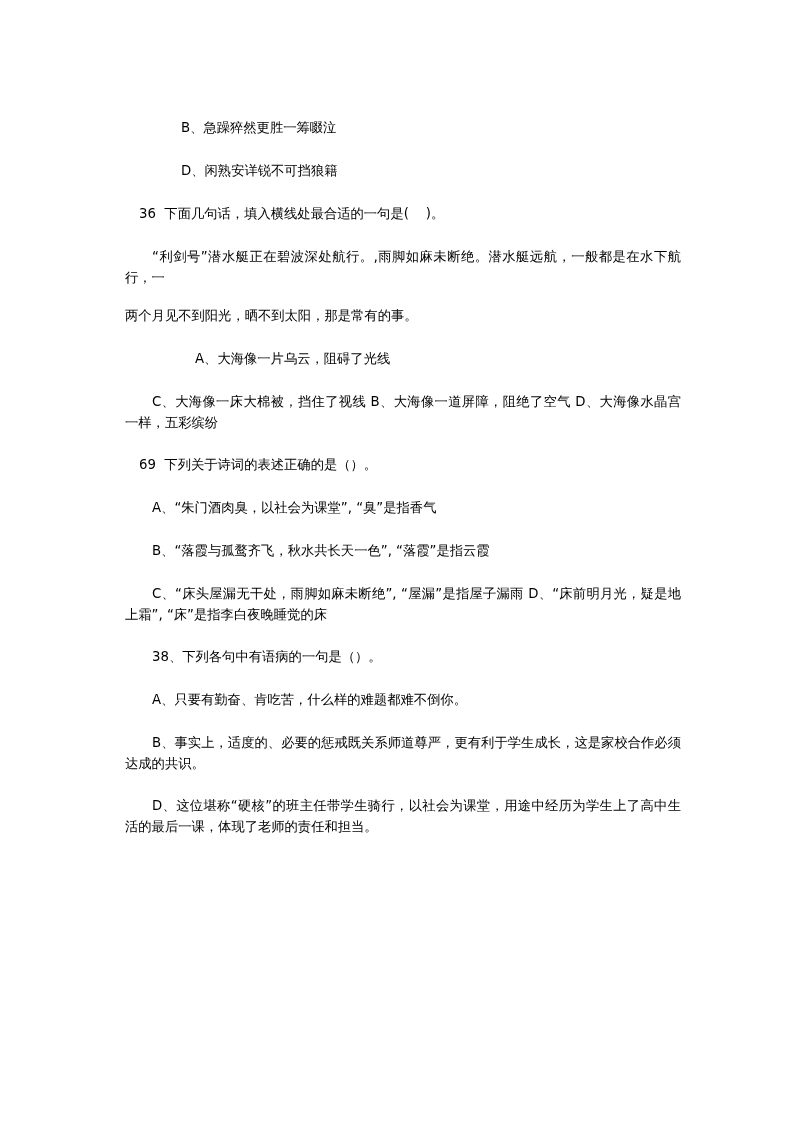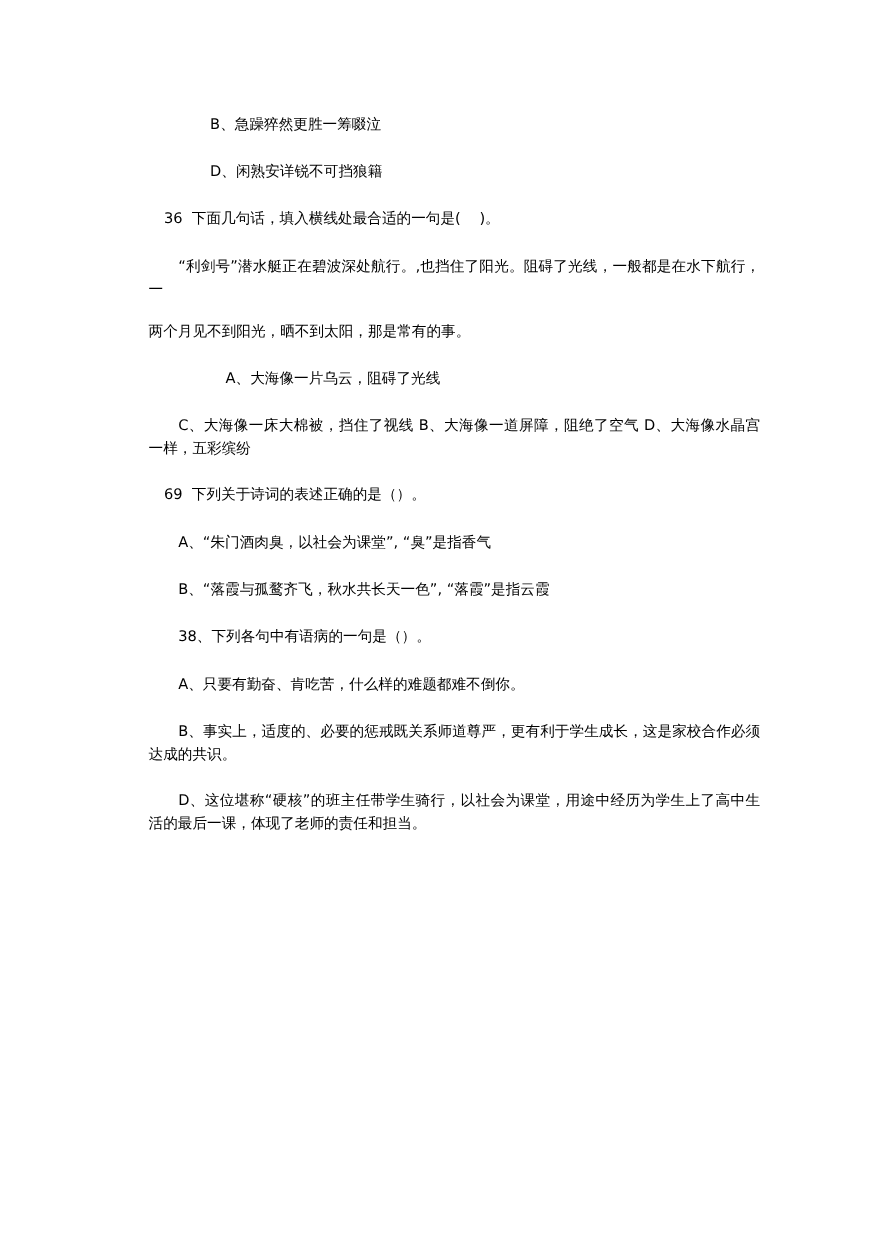--- a/index.html
+++ b/index.html
@@ -25,9 +25,8 @@
   #content {
     position: absolute;
     left: 125px;
-    top: 103px;
+    top: 117px;
     width: 556px;
-    margin-left: 10px;
   }
   
   .para {

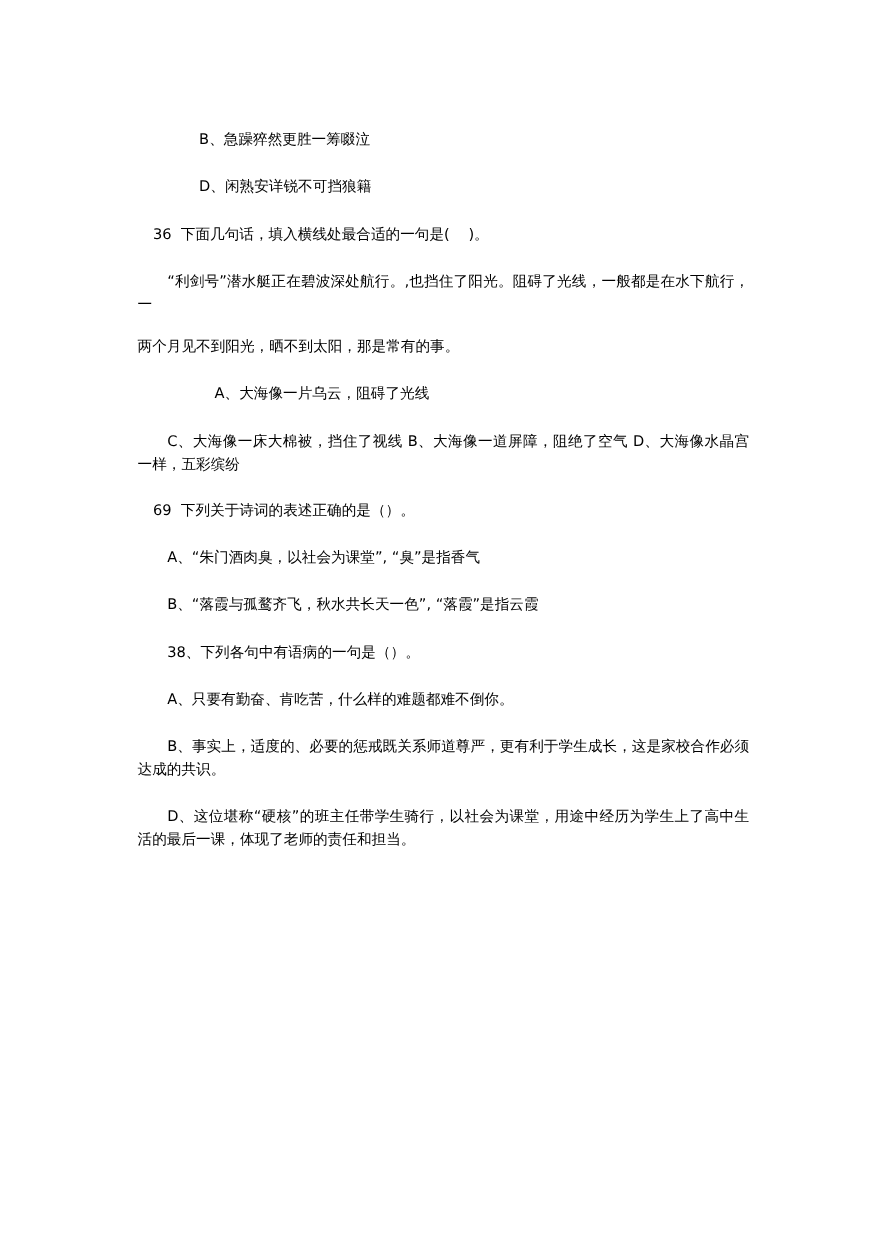--- a/index.html
+++ b/index.html
@@ -61,7 +61,7 @@
 
     <p class="para ind-1 gap-lg">36  下面几句话，填入横线处最合适的一句是(    )。</p>
 
-    <p class="para ind-2 tight gap-md">“利剑号”潜水艇正在碧波深处航行。‚也挡住了阳光。阻碍了光线，一般都是在水下航行，一</p>
+    <p class="para ind-2 tight gap-md">“利剑号”潜水艇正在碧波深处航行。‚雨脚如麻未断绝。潜水艇远航，一般都是在水下航行，一</p>
 
     <p class="para ind-0 gap-lg">两个月见不到阳光，晒不到太阳，那是常有的事。</p>
 

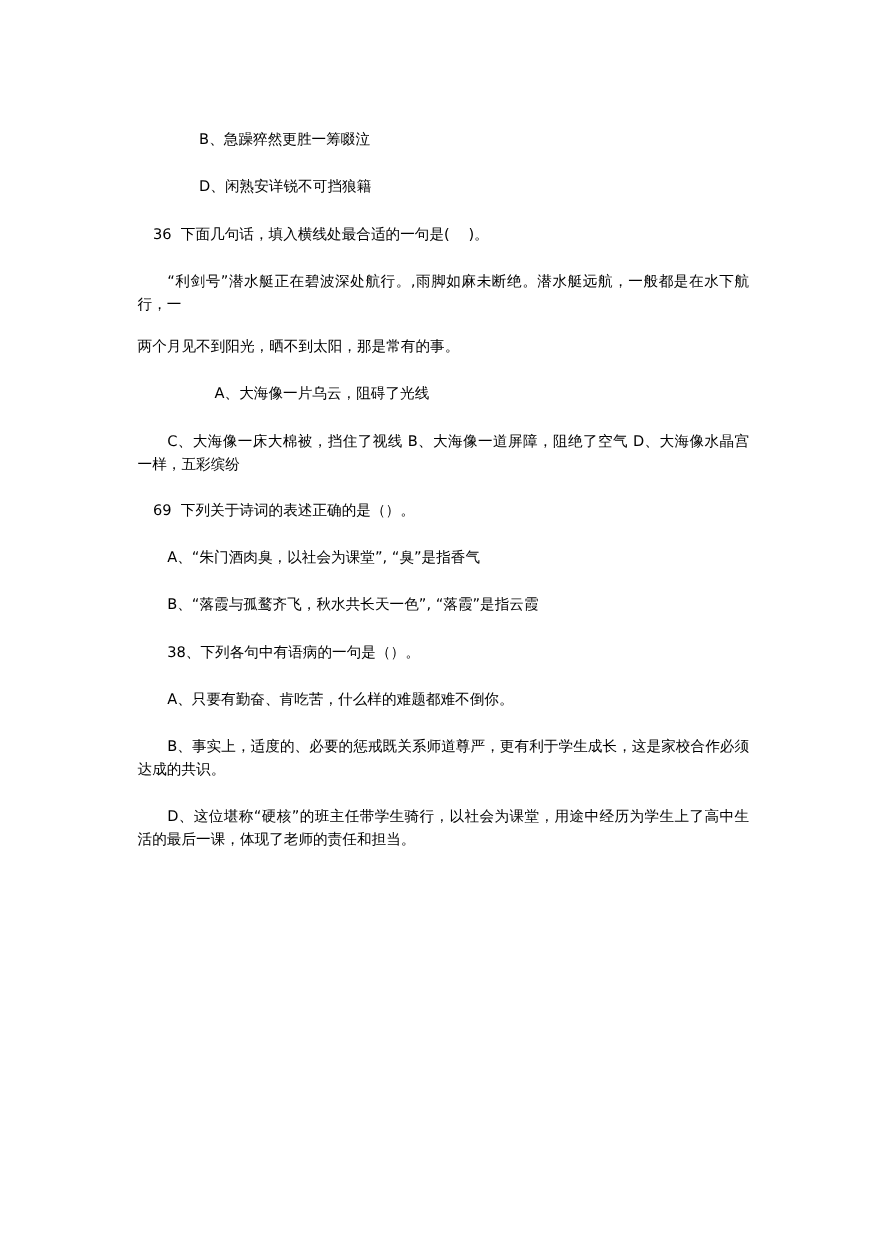--- a/index.html
+++ b/index.html
@@ -75,6 +75,7 @@
 
     <p class="para ind-2 gap-lg">B、“落霞与孤鹜齐飞，秋水共长天一色”, “落霞”是指云霞</p>
 
+    <p class="para ind-2 tight gap-lg">C、“床头屋漏无干处，雨脚如麻未断绝”, “屋漏”是指屋子漏雨 D、“床前明月光，疑是地上霜”, “床”是指李白夜晚睡觉的床</p>
 
     <p class="para ind-2 gap-lg">38、下列各句中有语病的一句是（）。</p>
 

